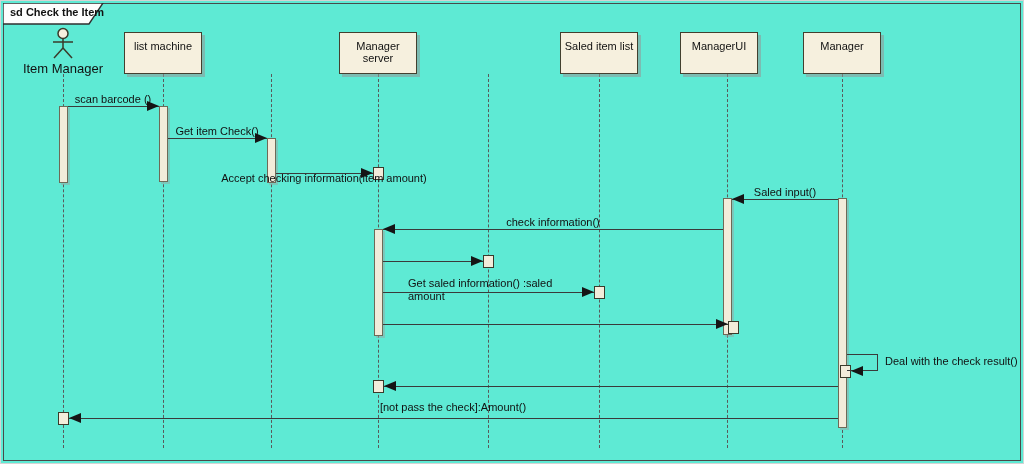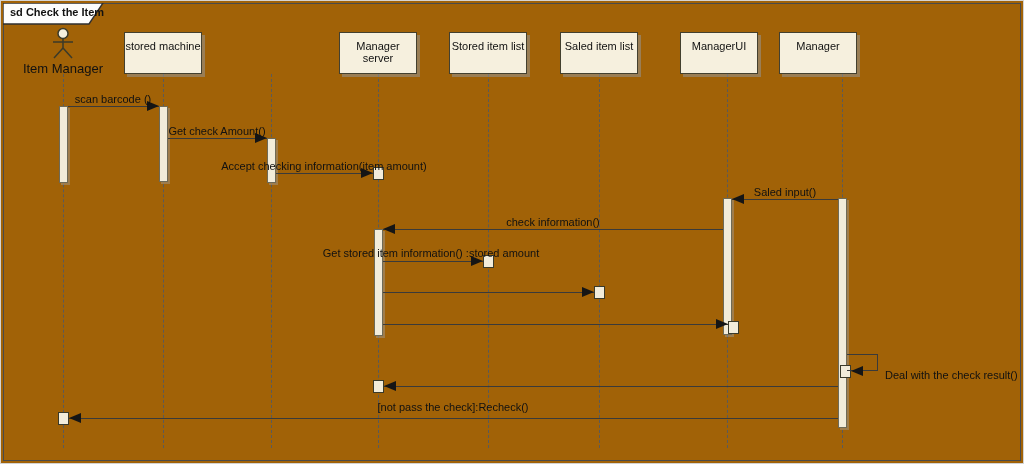--- a/index.html
+++ b/index.html
@@ -4,7 +4,7 @@
 <style>
   html,body{margin:0;padding:0;background:#fff;}
   #canvas{
-    position:relative;width:1024px;height:464px;background:#a16207;
+    position:relative;width:1024px;height:464px;background:#5eead4;
     font-family:"Liberation Sans", sans-serif;color:#111;overflow:hidden;
     border:1px solid #d4d4d4;box-sizing:border-box;padding-left:45px;
   }

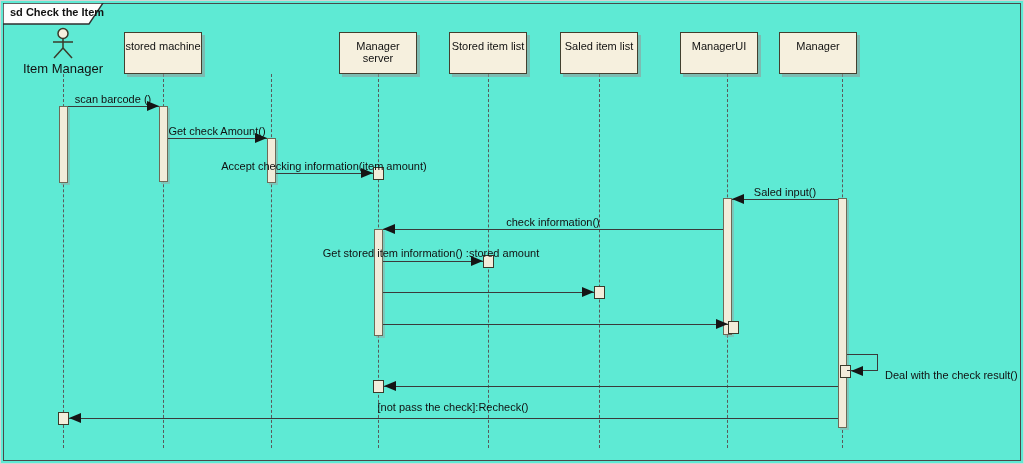--- a/index.html
+++ b/index.html
@@ -58,7 +58,7 @@
   </svg>
   <div class="actor-label" style="left:12px;top:60px;width:100px">Item Manager</div>
 
-  <div class="head-box" style="left:123px"><span>stored machine</span></div>
+  <div class="head-box" style="left:123px"><span>list machine</span></div>
   <div class="head-box" style="left:338px"><span>Manager server</span></div>
   <div class="head-box" style="left:448px"><span>Stored item list</span></div>
   <div class="head-box" style="left:559px"><span>Saled item list</span></div>

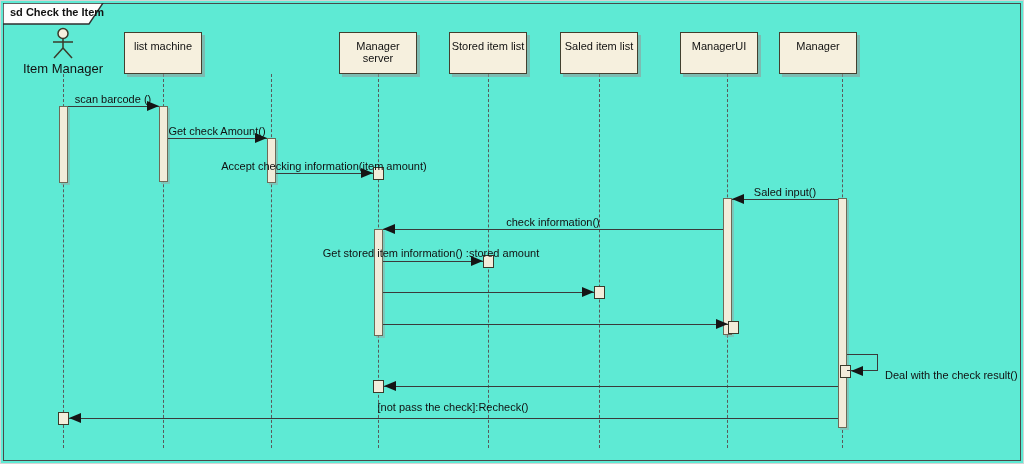--- a/index.html
+++ b/index.html
@@ -60,7 +60,6 @@
 
   <div class="head-box" style="left:123px"><span>list machine</span></div>
   <div class="head-box" style="left:338px"><span>Manager server</span></div>
-  <div class="head-box" style="left:448px"><span>Stored item list</span></div>
   <div class="head-box" style="left:559px"><span>Saled item list</span></div>
   <div class="head-box" style="left:679px"><span>ManagerUI</span></div>
   <div class="head-box" style="left:778px"><span>Manager</span></div>

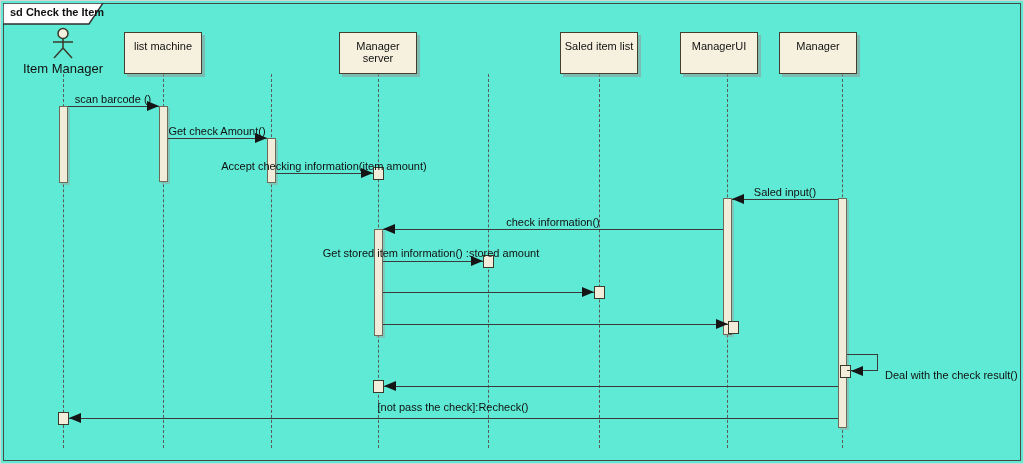--- a/index.html
+++ b/index.html
@@ -62,7 +62,7 @@
   <div class="head-box" style="left:338px"><span>Manager server</span></div>
   <div class="head-box" style="left:559px"><span>Saled item list</span></div>
   <div class="head-box" style="left:679px"><span>ManagerUI</span></div>
-  <div class="head-box" style="left:778px"><span>Manager</span></div>
+  <div class="head-box" style="left:802px"><span>Manager</span></div>
 
   <div class="activation" style="left:58px;top:105px;height:77px"></div>
   <div class="activation" style="left:158px;top:105px;height:76px"></div>

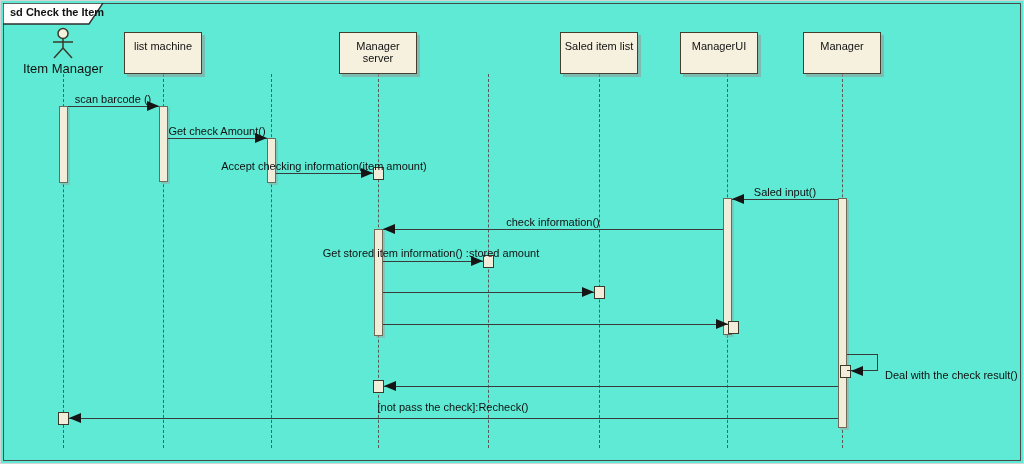--- a/index.html
+++ b/index.html
@@ -85,7 +85,7 @@
 
   <div class="msg-line" style="left:167px;top:137px;width:99px"></div>
   <div class="arrow-r" style="left:254px;top:132px"></div>
-  <div class="msg-label center" style="left:216px;top:124px">Get check Amount()</div>
+  <div class="msg-label center" style="left:216px;top:124px">Get item Check()</div>
 
   <div class="msg-line" style="left:275px;top:172px;width:97px"></div>
   <div class="arrow-r" style="left:360px;top:167px"></div>

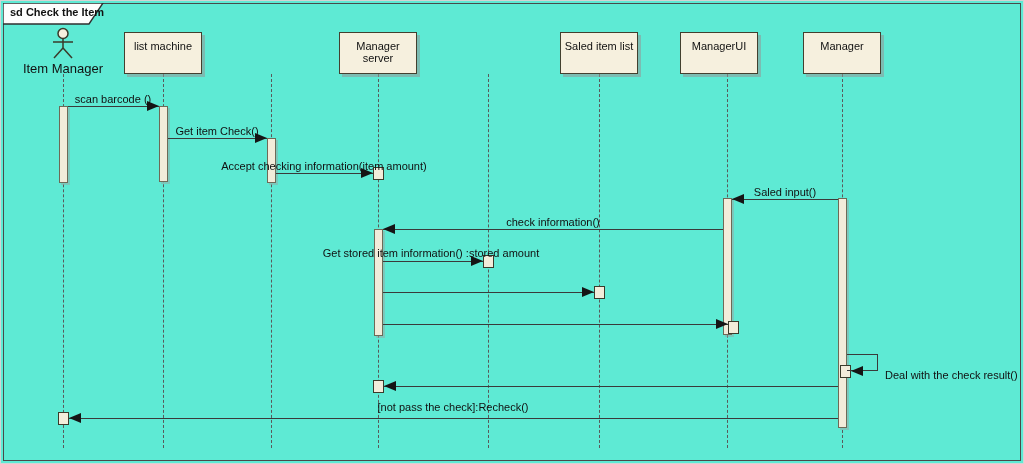--- a/index.html
+++ b/index.html
@@ -89,7 +89,7 @@
 
   <div class="msg-line" style="left:275px;top:172px;width:97px"></div>
   <div class="arrow-r" style="left:360px;top:167px"></div>
-  <div class="msg-label center" style="left:323px;top:159px">Accept checking information(item amount)</div>
+  <div class="msg-label center" style="left:323px;top:171px">Accept checking information(item amount)</div>
 
   <div class="msg-line" style="left:731px;top:198px;width:106px"></div>
   <div class="arrow-l" style="left:731px;top:193px"></div>

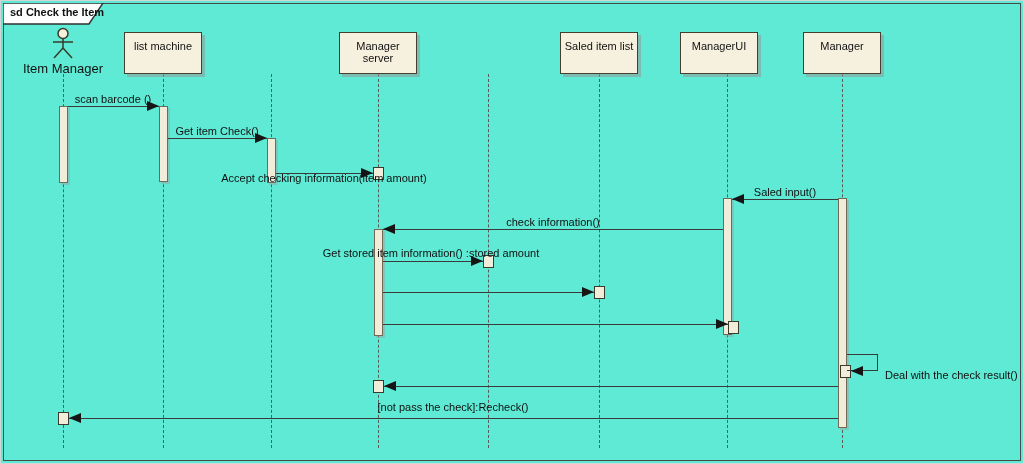--- a/index.html
+++ b/index.html
@@ -101,7 +101,6 @@
 
   <div class="msg-line" style="left:382px;top:260px;width:100px"></div>
   <div class="arrow-r" style="left:470px;top:255px"></div>
-  <div class="msg-label center" style="left:430px;top:246px">Get stored item information() :stored amount</div>
 
   <div class="msg-line" style="left:382px;top:291px;width:211px"></div>
   <div class="arrow-r" style="left:581px;top:286px"></div>

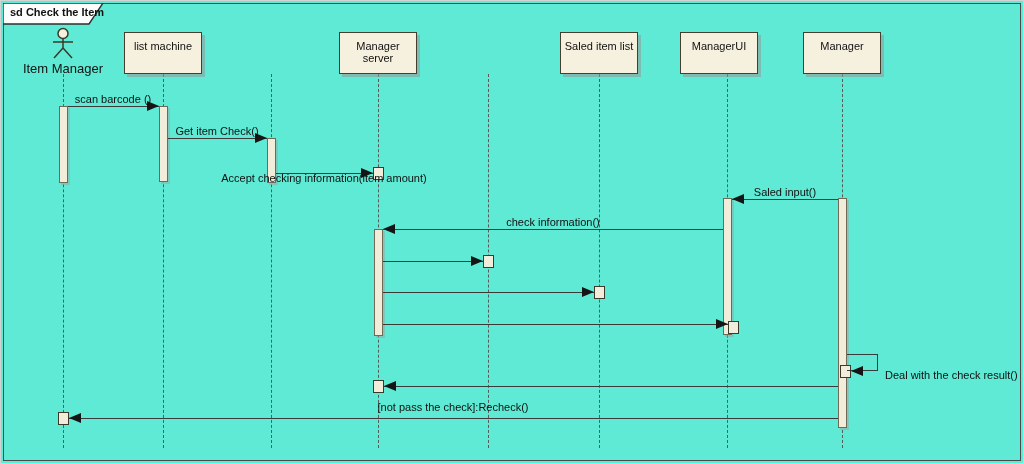--- a/index.html
+++ b/index.html
@@ -104,6 +104,7 @@
 
   <div class="msg-line" style="left:382px;top:291px;width:211px"></div>
   <div class="arrow-r" style="left:581px;top:286px"></div>
+  <div class="msg-label wrap" style="left:407px;top:276px">Get saled information() :saled amount</div>
 
   <div class="msg-line" style="left:382px;top:323px;width:345px"></div>
   <div class="arrow-r" style="left:715px;top:318px"></div>

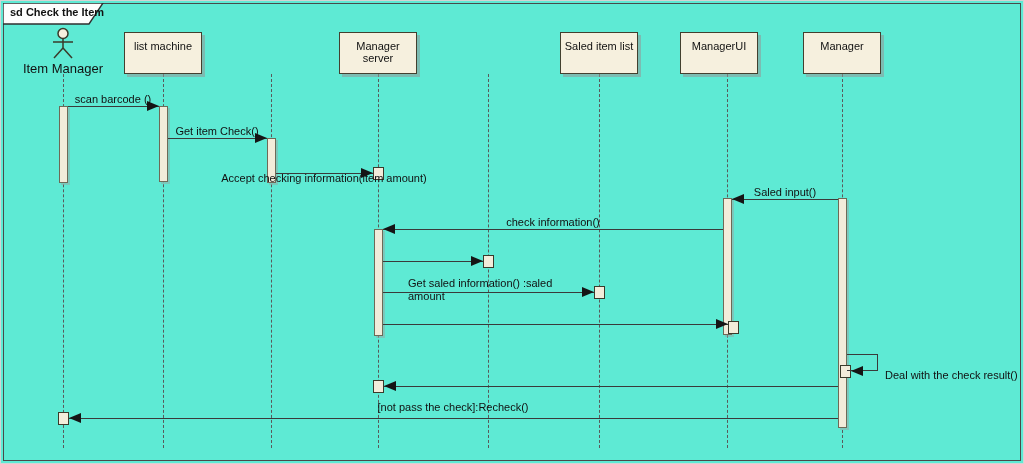--- a/index.html
+++ b/index.html
@@ -111,7 +111,7 @@
 
   <div class="self-loop" style="left:846px;top:353px;width:31px;height:17px"></div>
   <div class="arrow-l" style="left:850px;top:365px"></div>
-  <div class="msg-label" style="left:884px;top:368px">Deal with the check result()</div>
+  <div class="msg-label" style="left:884px;top:354px">Deal with the check result()</div>
 
   <div class="msg-line" style="left:383px;top:385px;width:454px"></div>
   <div class="arrow-l" style="left:383px;top:380px"></div>

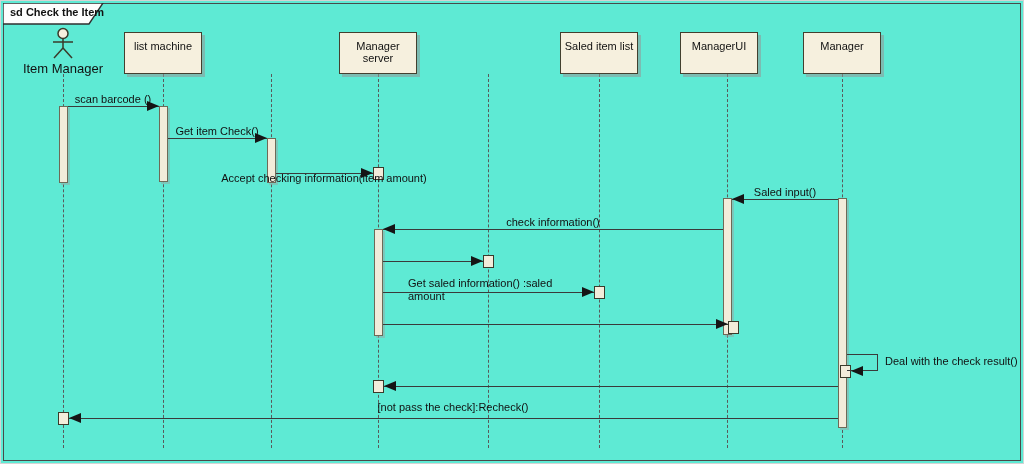--- a/index.html
+++ b/index.html
@@ -118,7 +118,7 @@
 
   <div class="msg-line" style="left:68px;top:417px;width:769px"></div>
   <div class="arrow-l" style="left:68px;top:412px"></div>
-  <div class="msg-label center" style="left:452px;top:400px">[not pass the check]:Recheck()</div>
+  <div class="msg-label center" style="left:452px;top:400px">[not pass the check]:Amount()</div>
 
 </div>
 

